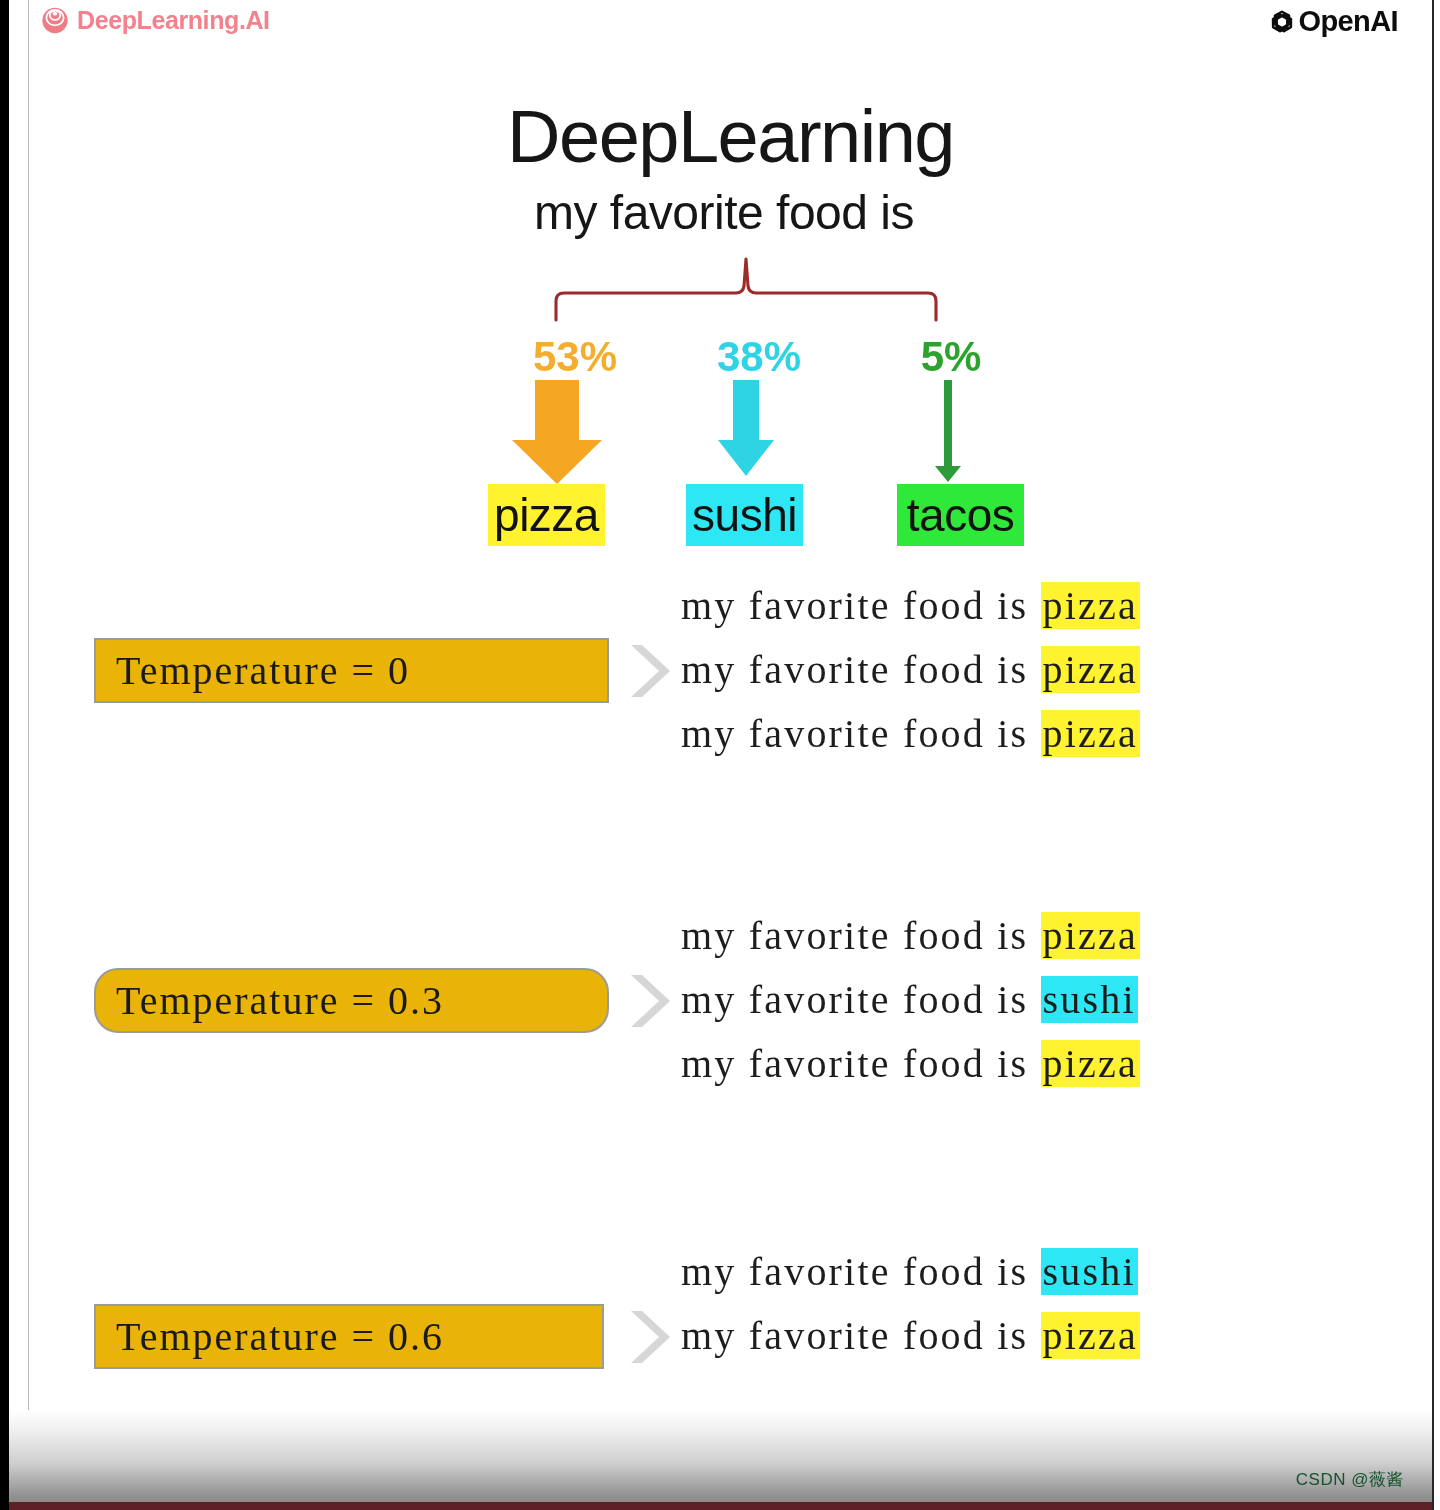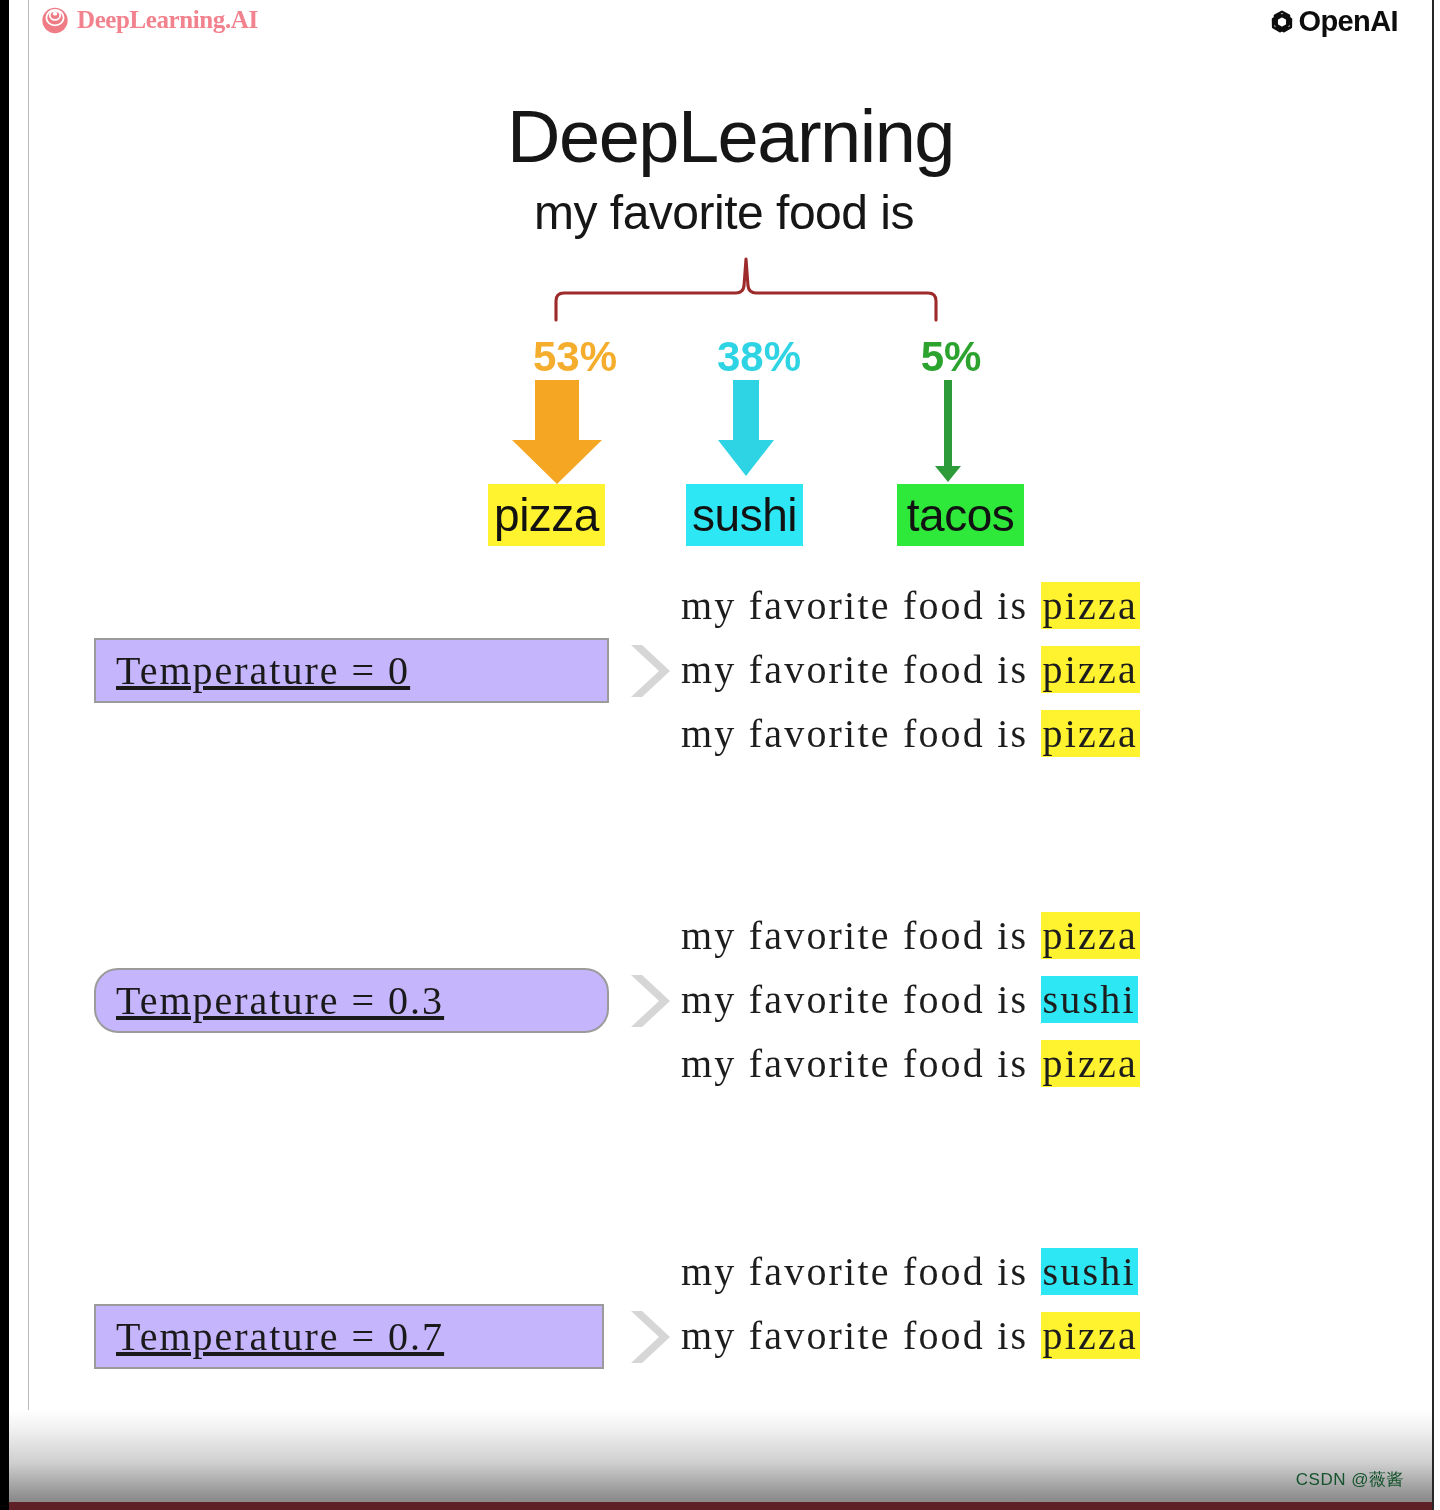--- a/index.html
+++ b/index.html
@@ -50,7 +50,6 @@
     display: flex;
     align-items: center;
     gap: 7px;
-    font-family: Liberation Serif, serif;
   }
   .logo-dl .mark { width: 30px; height: 30px; display: block; }
   .logo-dl .wordmark {

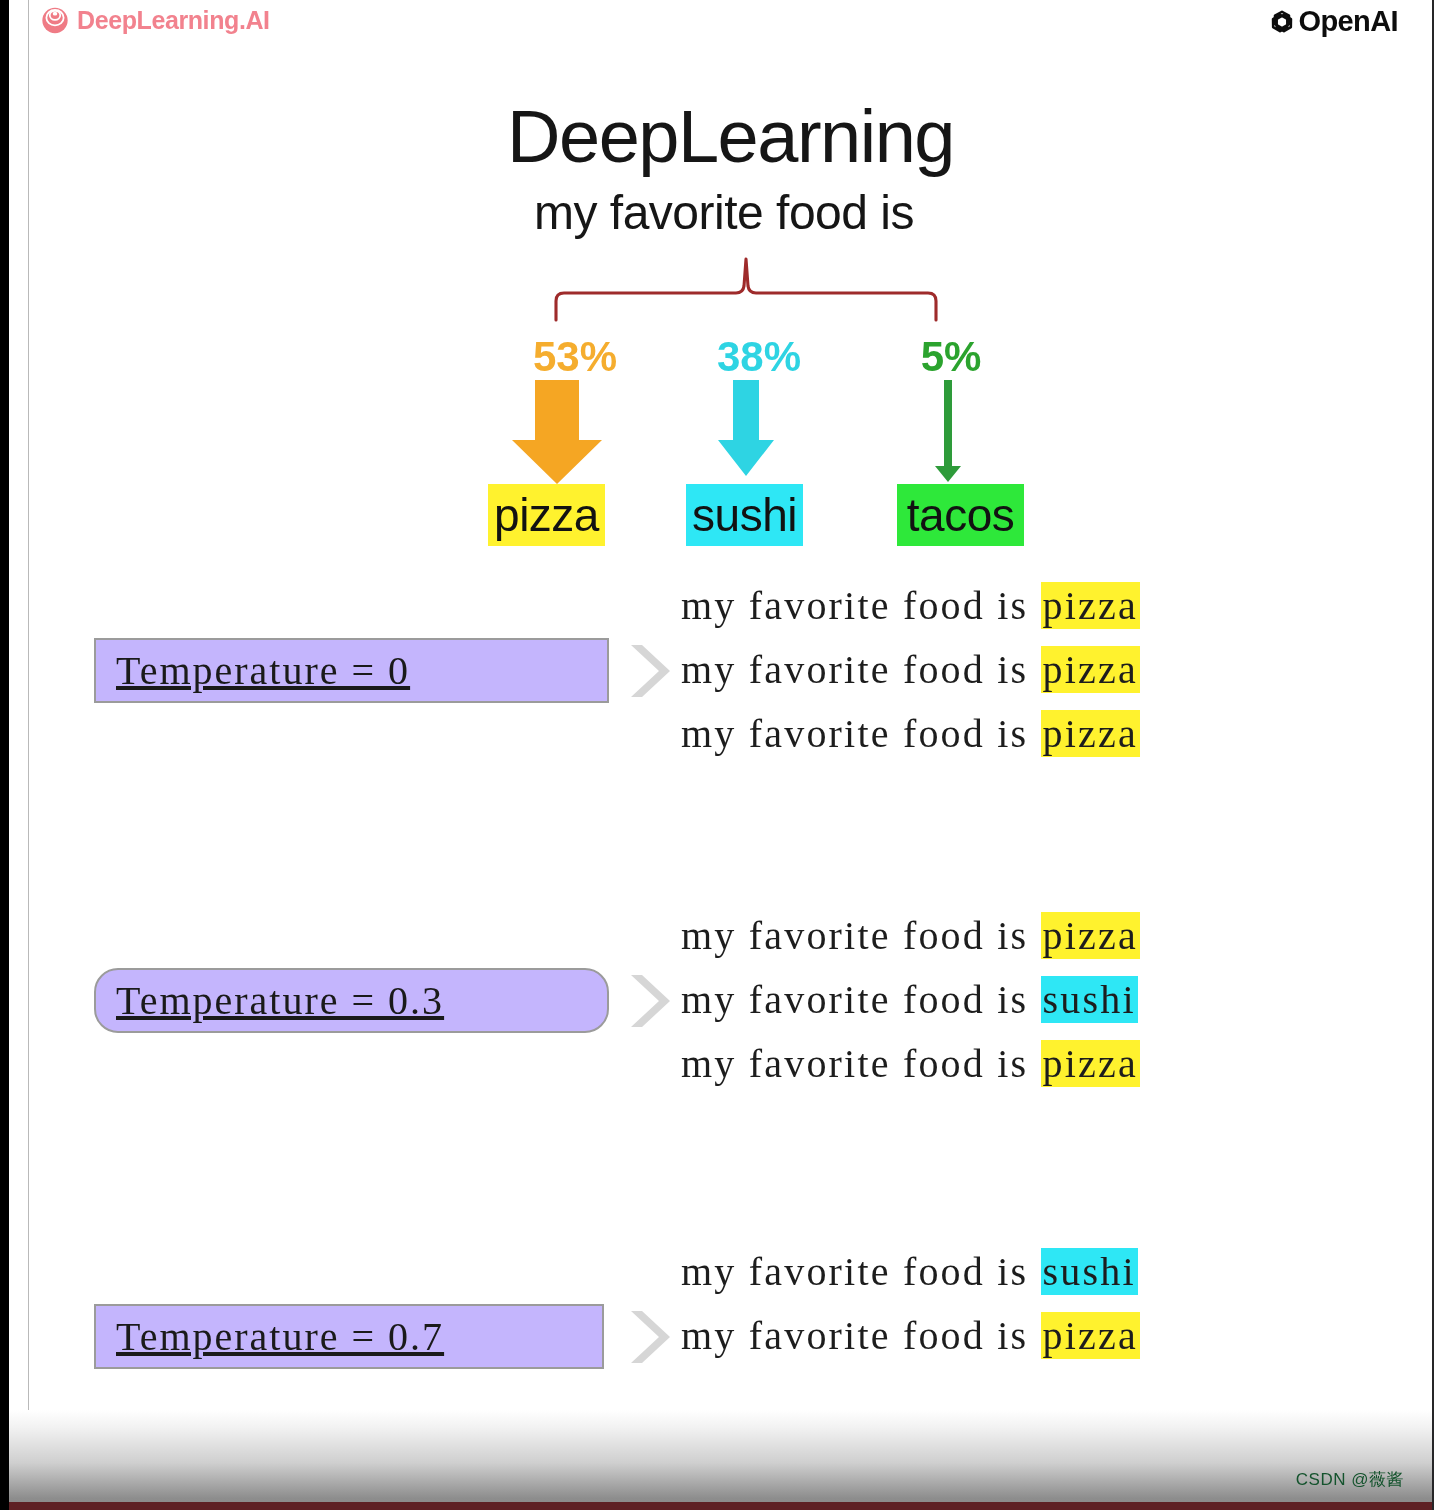--- a/index.html
+++ b/index.html
@@ -149,7 +149,7 @@
 
   .temp-chip {
     position: absolute;
-    background: #c4b5fd;
+    background: #eab308;
     border: 2px solid #9b9b9b;
     display: flex;
     align-items: center;
@@ -161,7 +161,6 @@
     color: #1a1a1a;
     height: 65px;
     white-space: pre;
-    text-decoration: underline;
   }
   .chip-t0  { left: 65px; top: 78px;  width: 515px; }
   .chip-t03 { left: 65px; top: 78px;  width: 515px; border-radius: 24px; }

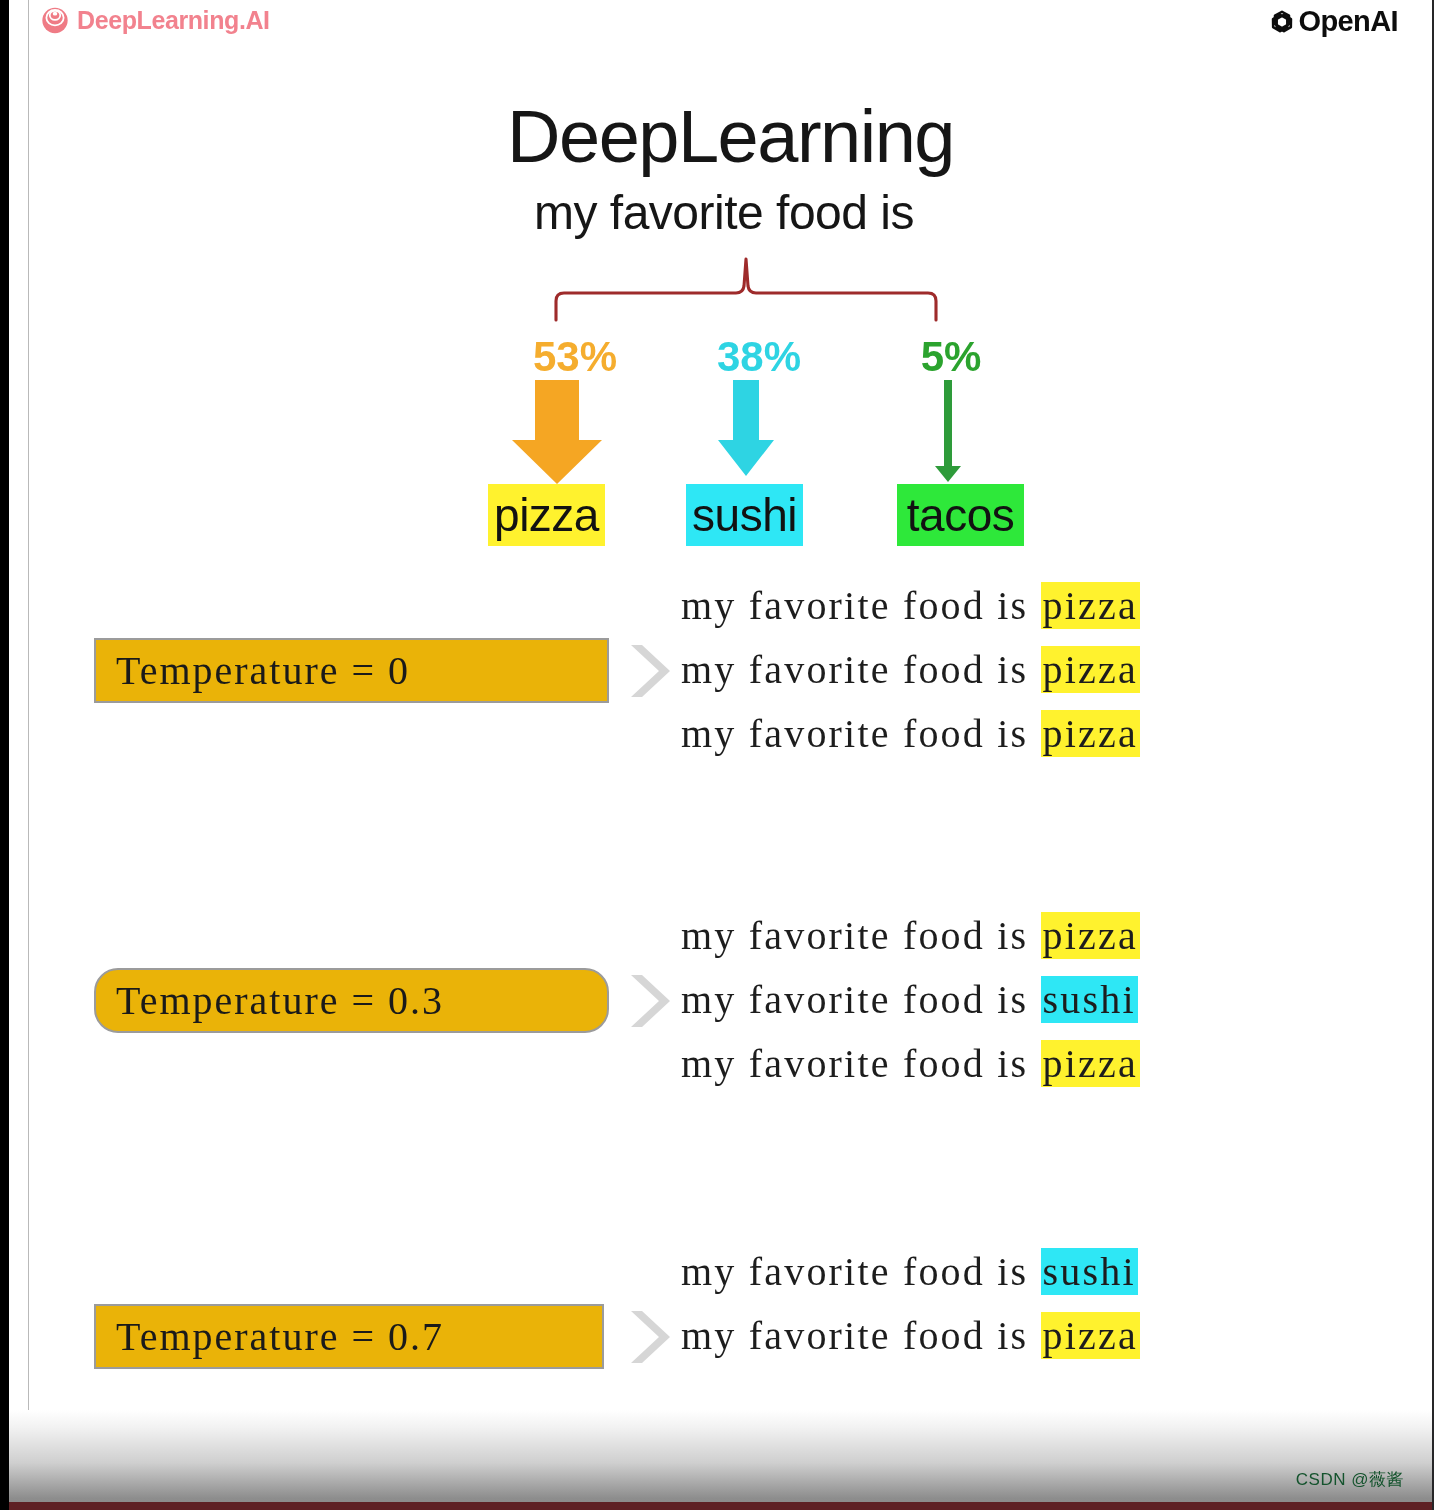--- a/index.html
+++ b/index.html
@@ -300,7 +300,7 @@
     </div>
 
     <div class="temp-row row-t07">
-      <div class="temp-chip chip-t07">Temperature = 0.7</div>
+      <div class="temp-chip chip-t07">Temperature = 0.6</div>
       <svg class="chevron" viewBox="0 0 45 58">
         <path d="M6 3 L34 29 L6 55 L17 55 L45 29 L17 3 Z" fill="#d6d6d6"></path>
       </svg>

